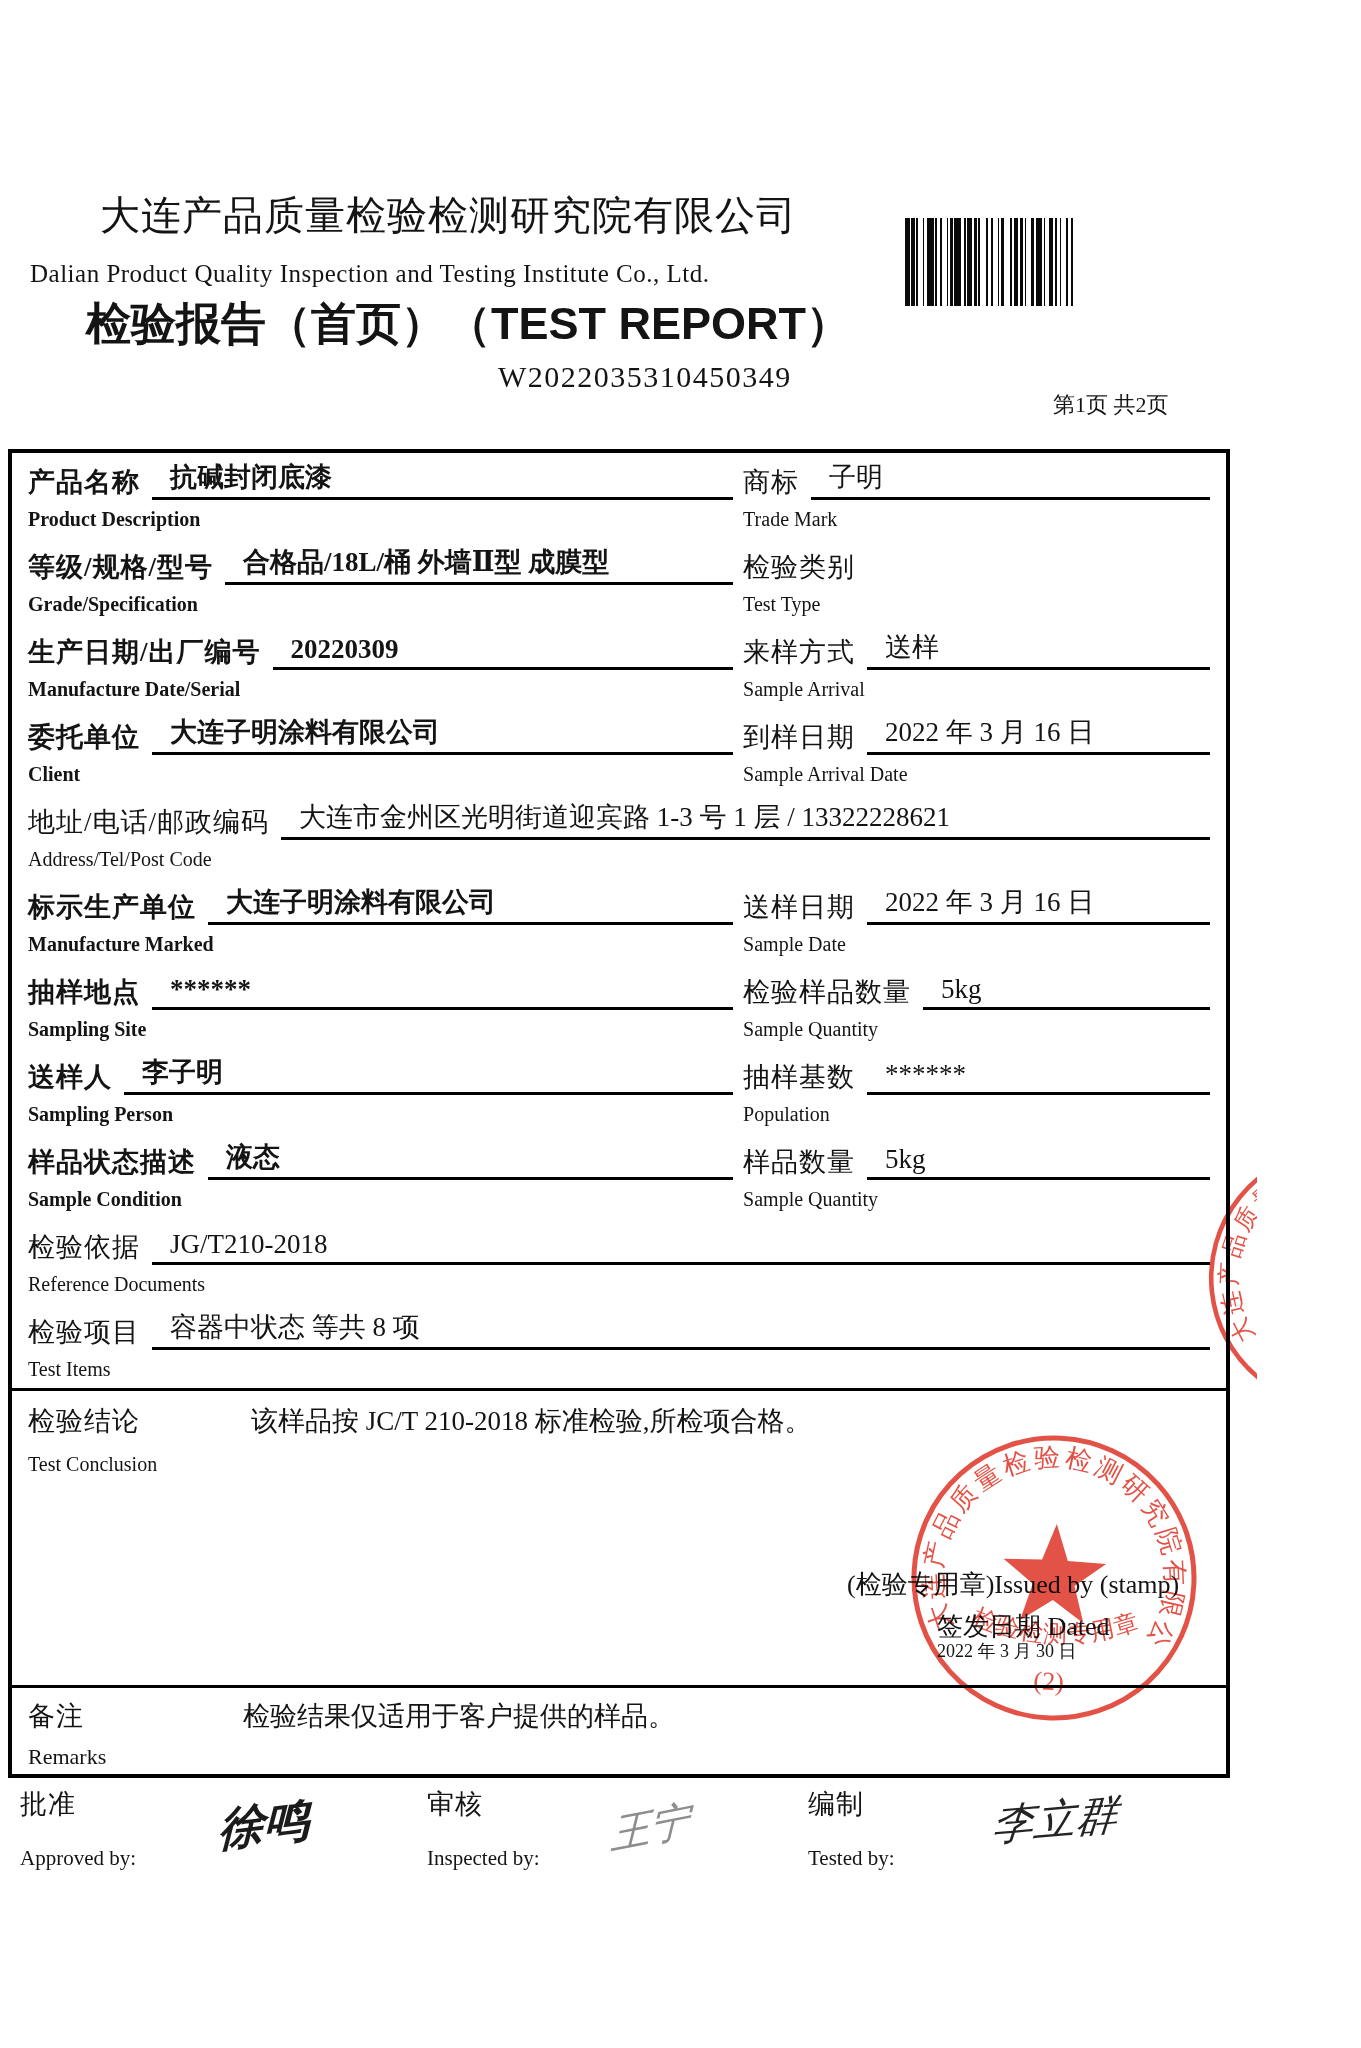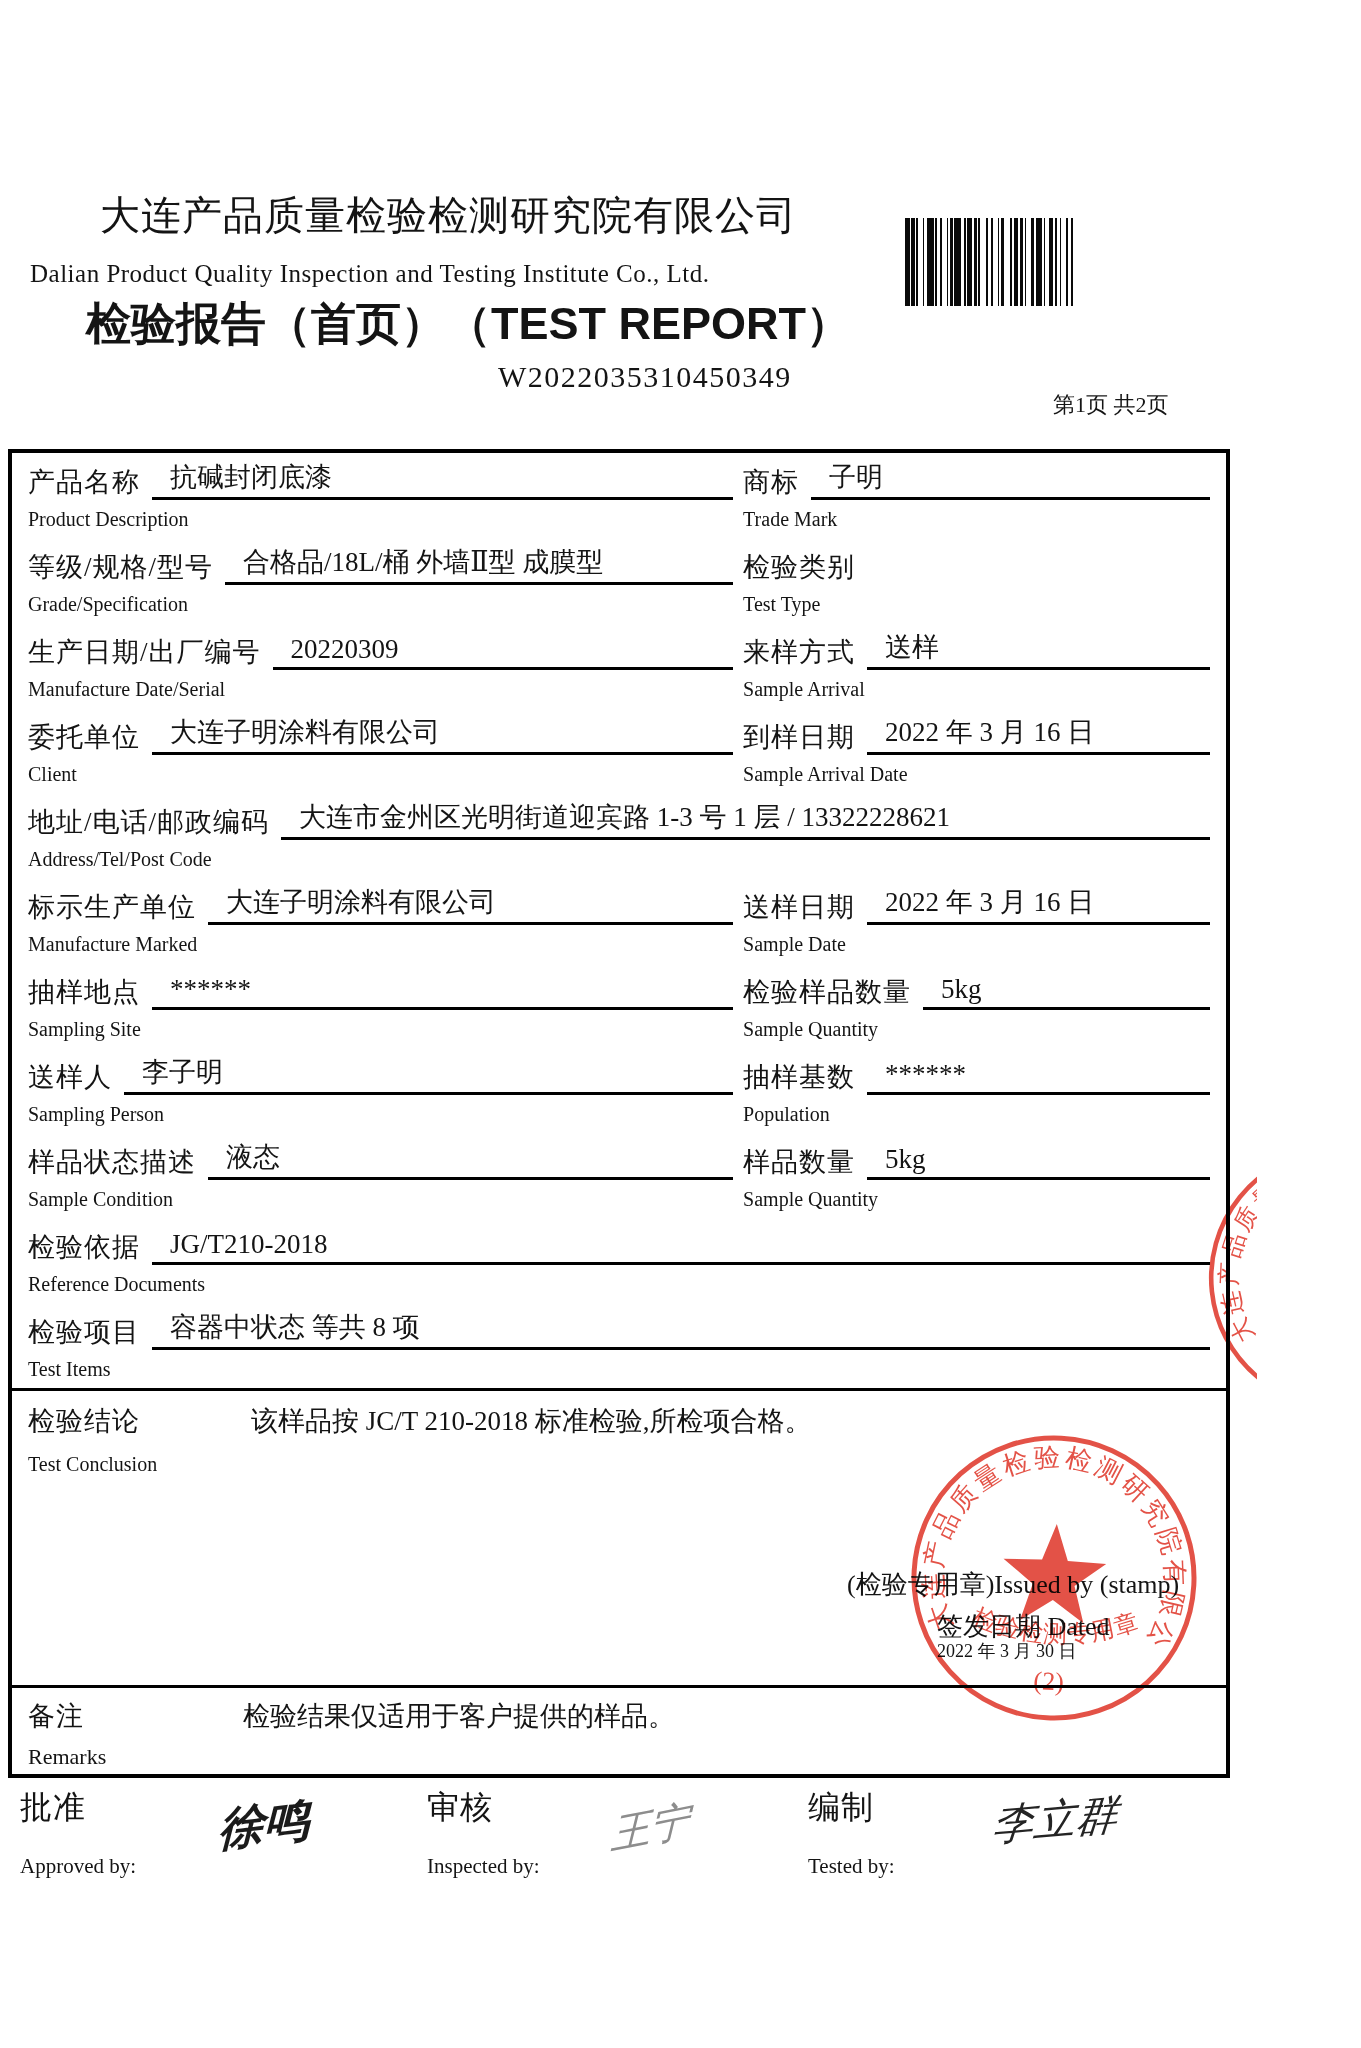--- a/index.html
+++ b/index.html
@@ -18,7 +18,7 @@
   .tbl{position:absolute;left:8px;top:449px;width:1222px;border:4px solid #000;box-sizing:border-box;background:transparent;}
   .irow{display:flex;height:85px;padding:0 16px;box-sizing:border-box;}
   .cell{display:flex;flex-direction:column;min-width:0;}
-  .cell.left{flex:0 0 60.5%;padding-right:10px;box-sizing:border-box;}
+  .cell.left{flex:0 0 60.5%;padding-right:10px;box-sizing:border-box;font-weight:bold;}
   .cell.right{flex:1;}
   .cell.full{flex:1;}
   .cline{display:flex;align-items:flex-end;height:47px;}

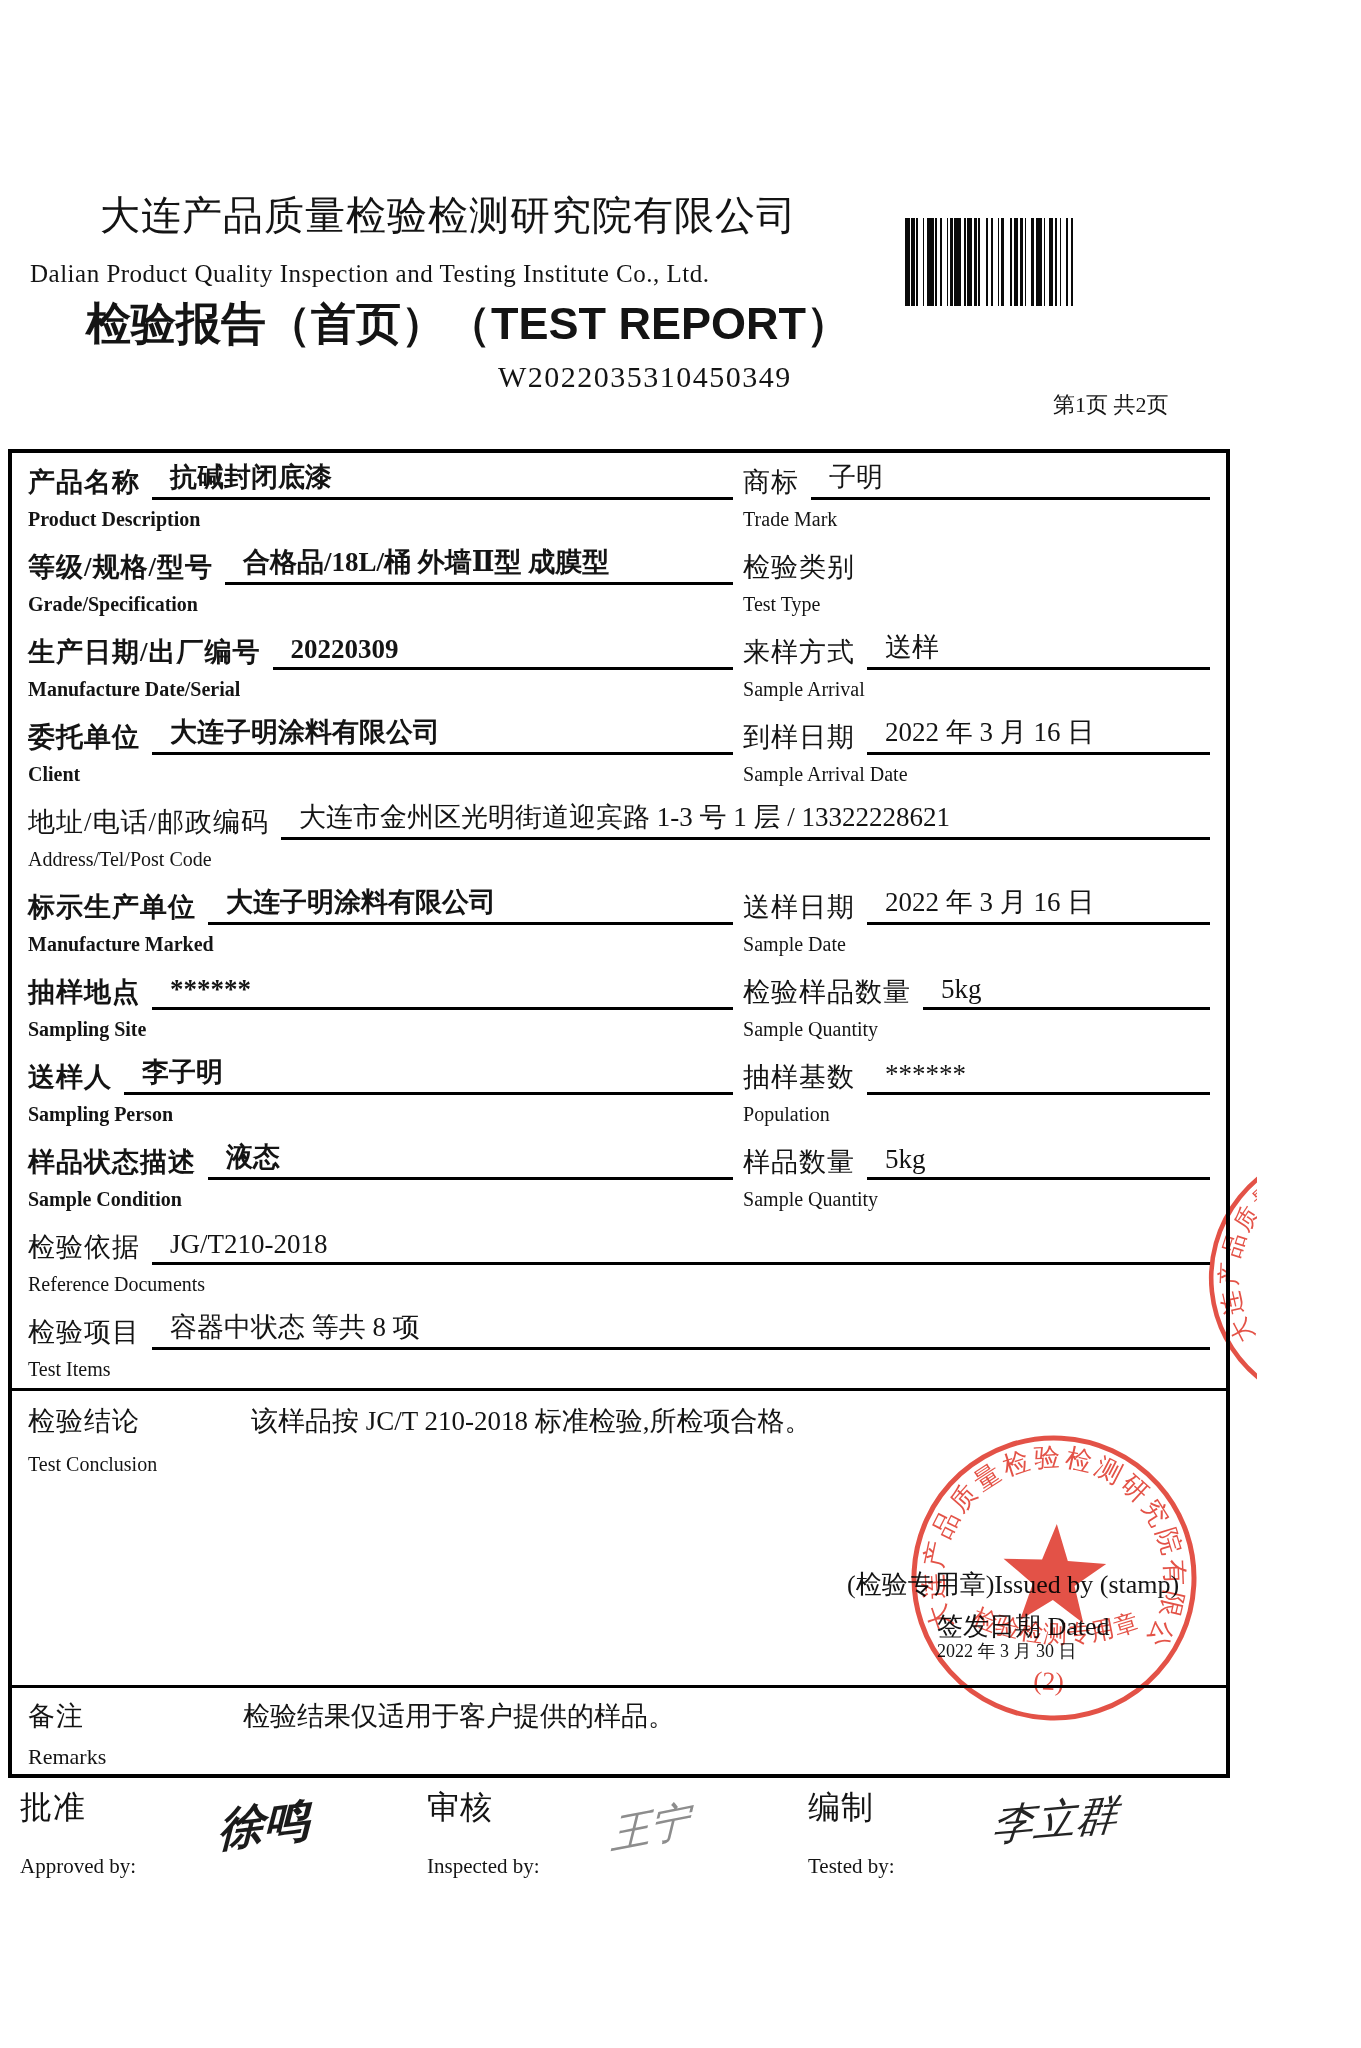--- a/index.html
+++ b/index.html
@@ -43,7 +43,7 @@
   .rem-en{position:absolute;left:16px;top:56px;font-size:22px;}
   
   .fcol{position:absolute;top:1786px;}
-  .fcol .cn{font-size:32px;}
+  .fcol .cn{font-size:27px;}
   .fcol .en{font-size:21px;margin-top:24px;}
   .sig{position:absolute;white-space:nowrap;font-style:italic;}
   .sig1{left:218px;top:1794px;font-size:46px;font-weight:bold;color:#1b1b1b;transform:rotate(-7deg) skewX(-8deg);}

